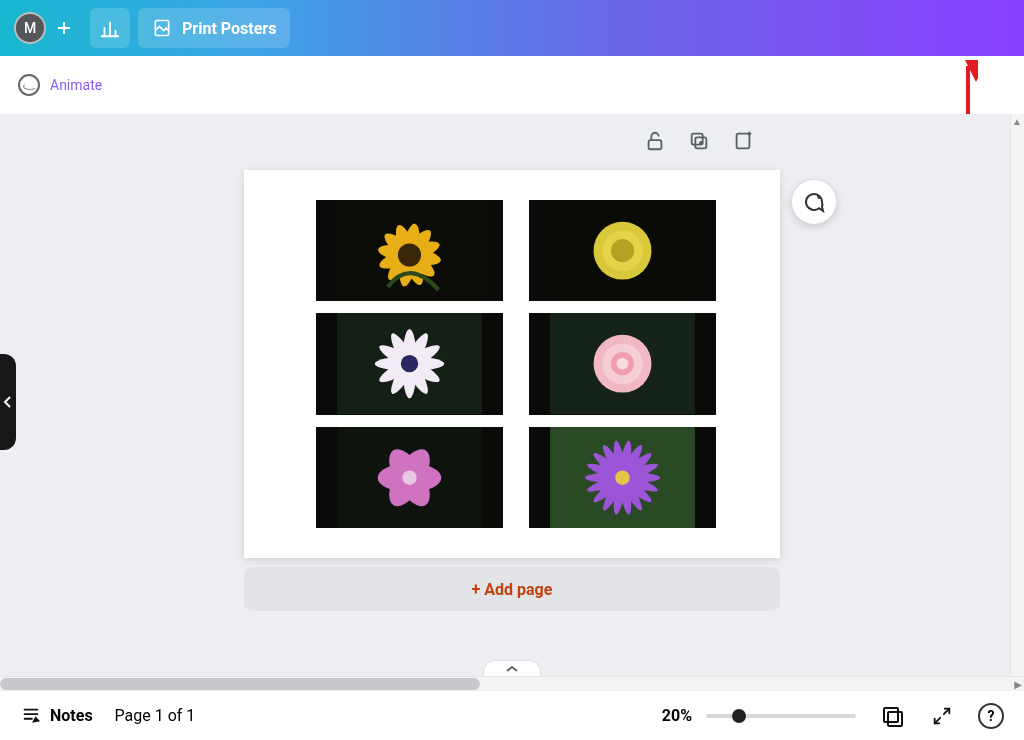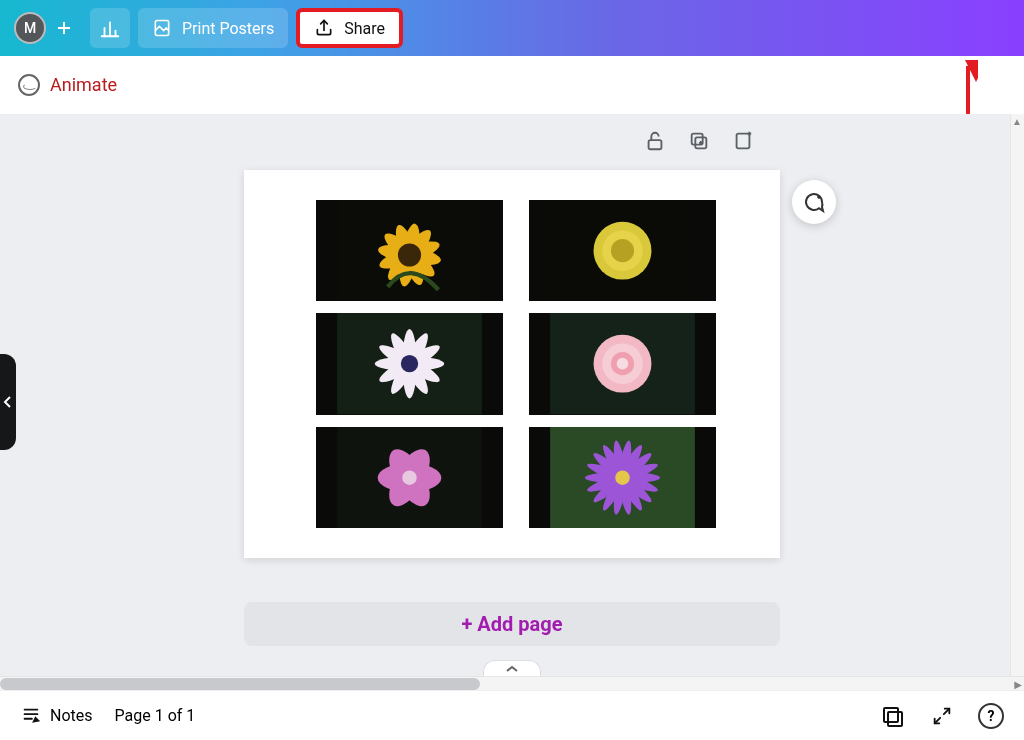--- a/index.html
+++ b/index.html
@@ -19,7 +19,7 @@
     .avatar { width: 32px; height: 32px; border-radius: 50%; background: #54575a; border: 2px solid rgba(255,255,255,0.6); display: flex; align-items: center; justify-content: center; font-size: 14px; font-weight: 500; color:#fff; }
     .hdr-btn { height: 40px; border-radius: 6px; display: flex; align-items: center; justify-content: center; background: rgba(255,255,255,0.16); cursor: pointer; }
     .hdr-btn.icon { width: 40px; }
-    .hdr-btn.text { padding: 15px 14px; gap: 10px; font-size: 16px; font-weight: 400; color:#fff; }
+    .hdr-btn.text { padding: 15px 14px; gap: 10px; font-size: 16px; font-weight: 700; color:#fff; }
     .plus-btn { width: 24px; height: 24px; border-radius: 50%; display:flex; align-items:center; justify-content:center; cursor:pointer; margin-left:-2px; margin-right:6px; }
     .share-btn { background: #fff !important; color: #111 !important; border: 4px solid #e31b23; position: relative; }
     

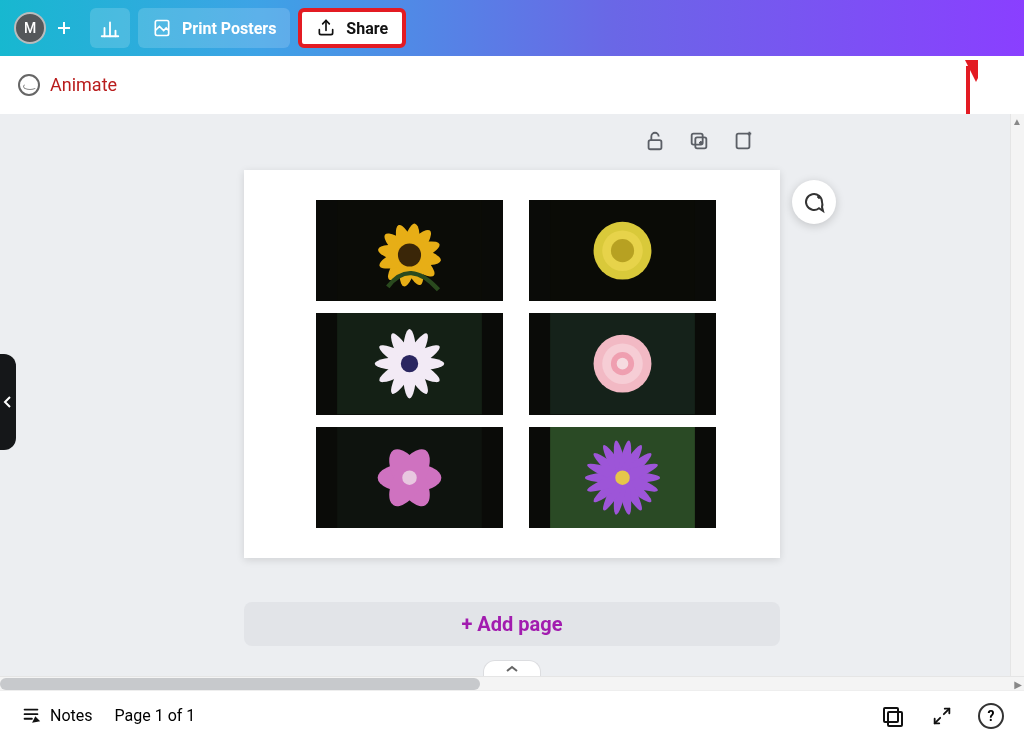--- a/index.html
+++ b/index.html
@@ -102,14 +102,6 @@
     <span>Print Posters</span>
   </div>
 
-  <div class="hdr-btn text share-btn">
-    <svg width="20" height="20" viewBox="0 0 24 24" stroke="#111" stroke-width="2" fill="none" stroke-linecap="round">
-        <path d="M4 14v4a2 2 0 002 2h12a2 2 0 002-2v-4"></path>
-        <path d="M12 3v12"></path>
-        <path d="M8 7l4-4 4 4"></path>
-      </svg>
-    <span>Share</span>
-  </div>
 </div>
 
 <svg class="annotate arrow-down" width="20" height="140" viewBox="0 0 20 140">

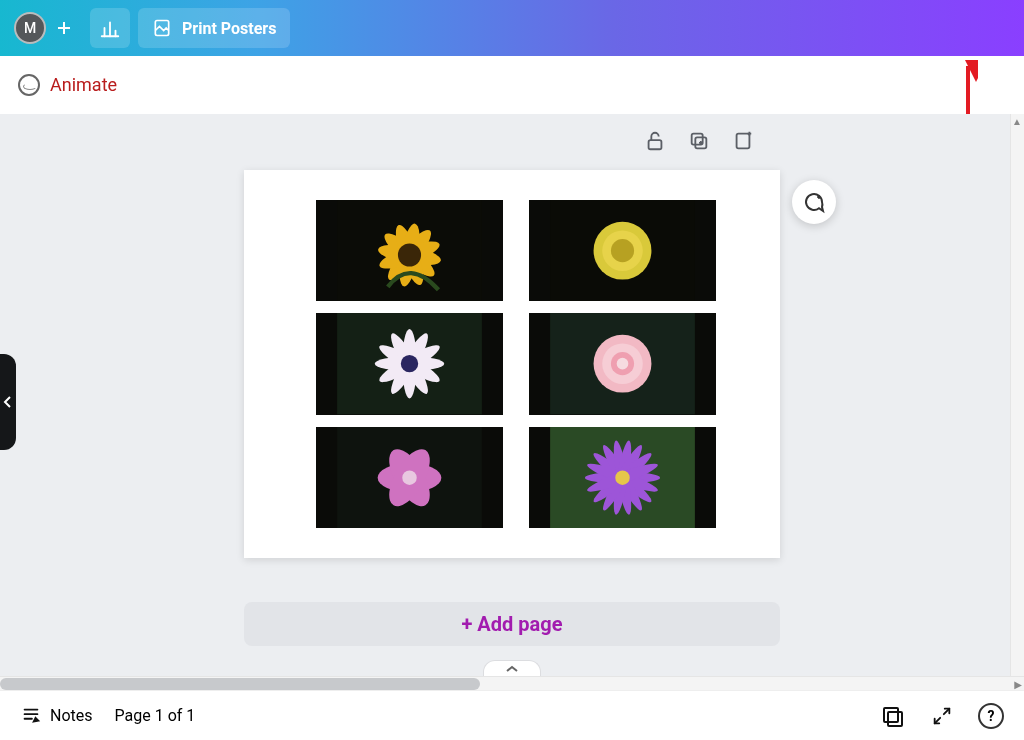--- a/index.html
+++ b/index.html
@@ -29,7 +29,7 @@
 
     
     .second-bar { height: 58px; display:flex; align-items:center; padding: 0 18px; gap: 12px; border-bottom: 1px solid rgba(0,0,0,0); }
-    .animate-btn { display:flex; align-items:center; gap:10px; cursor:pointer; font-size: 18px; color:#b91c1c; }
+    .animate-btn { display:flex; align-items:center; gap:10px; cursor:pointer; font-size: 14px; color:#8b5cf6; }
     .circle-icon { width: 22px; height:22px; border-radius:50%; border:2px solid #666; position:relative; }
     .circle-icon::after { content:""; position:absolute; top:7px; left:3px; width:12px; height:5px; border-radius:50%; border:1.5px solid #888; border-top-color:transparent; border-right-color:transparent;}
 

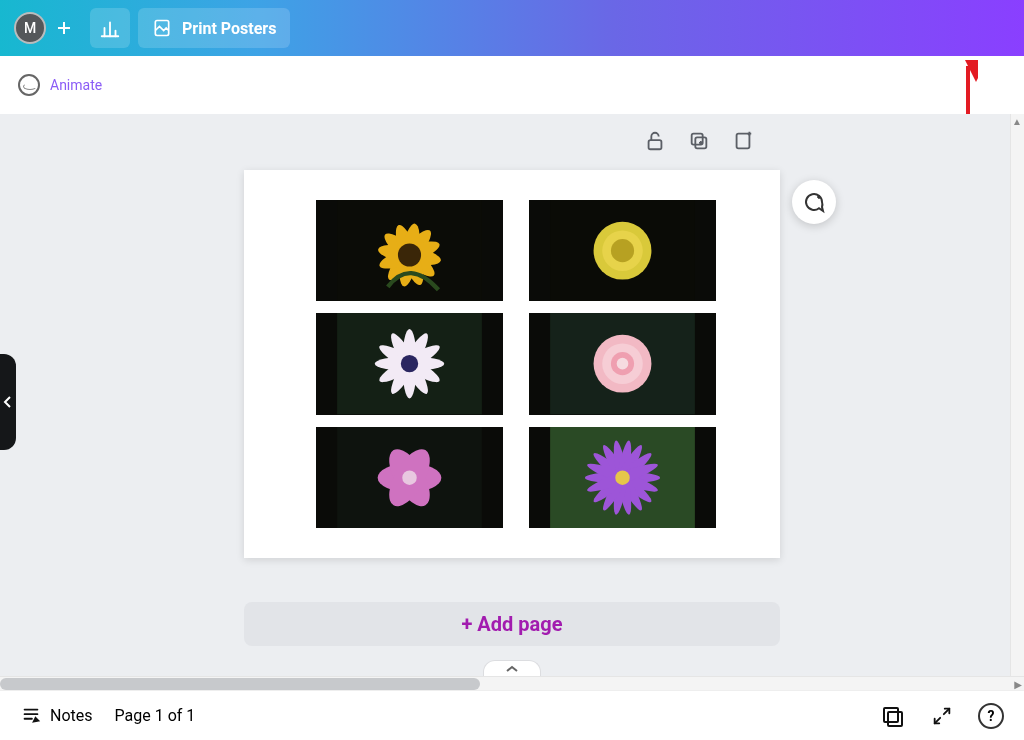--- a/index.html
+++ b/index.html
@@ -48,7 +48,7 @@
 
     .fab { position:absolute; top:66px; left:50%; transform:translateX(280px); width:44px; height:44px; border-radius:50%; background:#fff; box-shadow:0 2px 10px rgba(0,0,0,0.18); display:flex; align-items:center; justify-content:center; cursor:pointer; }
 
-    .add-page { position:absolute; top:488px; left:50%; transform:translateX(-50%); width:536px; height:44px; border-radius:8px; background:#e2e4e8; display:flex; align-items:center; justify-content:center; font-size:20px; font-weight:700; color:#a21caf; cursor:pointer; }
+    .add-page { position:absolute; top:453px; left:50%; transform:translateX(-50%); width:536px; height:44px; border-radius:8px; background:#e2e4e8; display:flex; align-items:center; justify-content:center; font-size:16px; font-weight:700; color:#c2410c; cursor:pointer; }
 
     
     .hscroll { position:absolute; left:0; right:0; bottom:0; height:14px; background:#f4f4f4; border-top:1px solid #e5e5e5; }

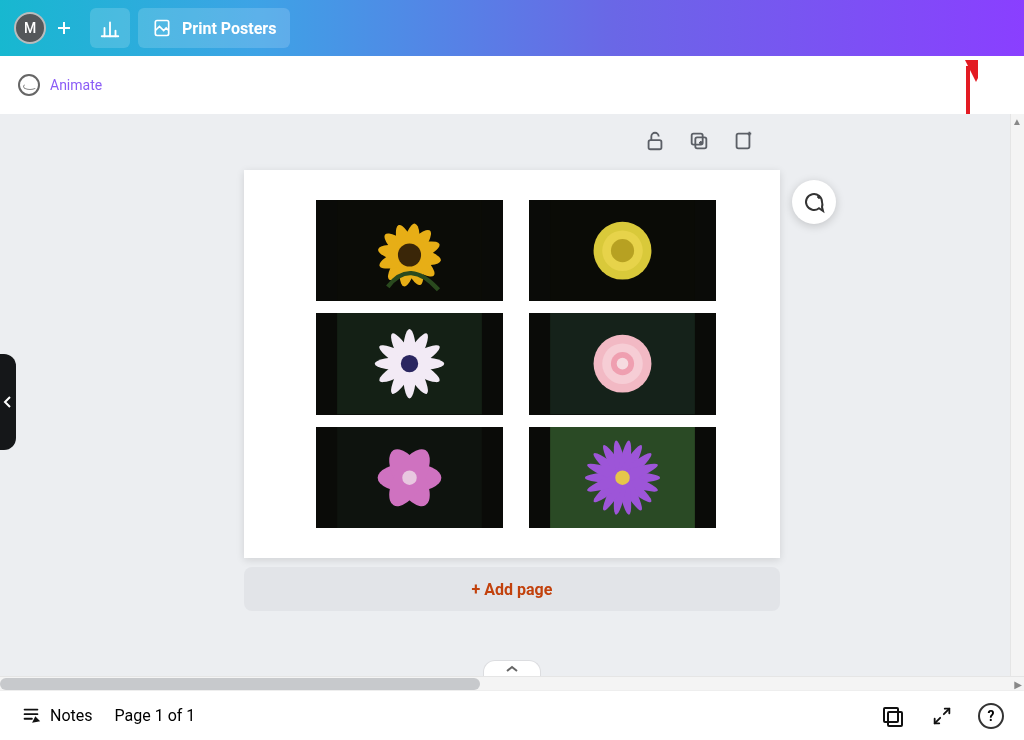--- a/index.html
+++ b/index.html
@@ -60,7 +60,7 @@
 
     
     .footer { height:50px; display:flex; align-items:center; padding:0 20px; gap:22px; border-top:1px solid #eee; background:#fff;}
-    .footer .notes { display:flex; align-items:center; gap:8px; font-size:16px; font-weight:400; cursor:pointer; }
+    .footer .notes { display:flex; align-items:center; gap:8px; font-size:16px; font-weight:700; cursor:pointer; }
     .footer .page-ind { font-size:16px; font-weight:400; }
     .footer .spacer { flex:1; }
     .zoom-group { display:flex; align-items:center; gap:14px; }

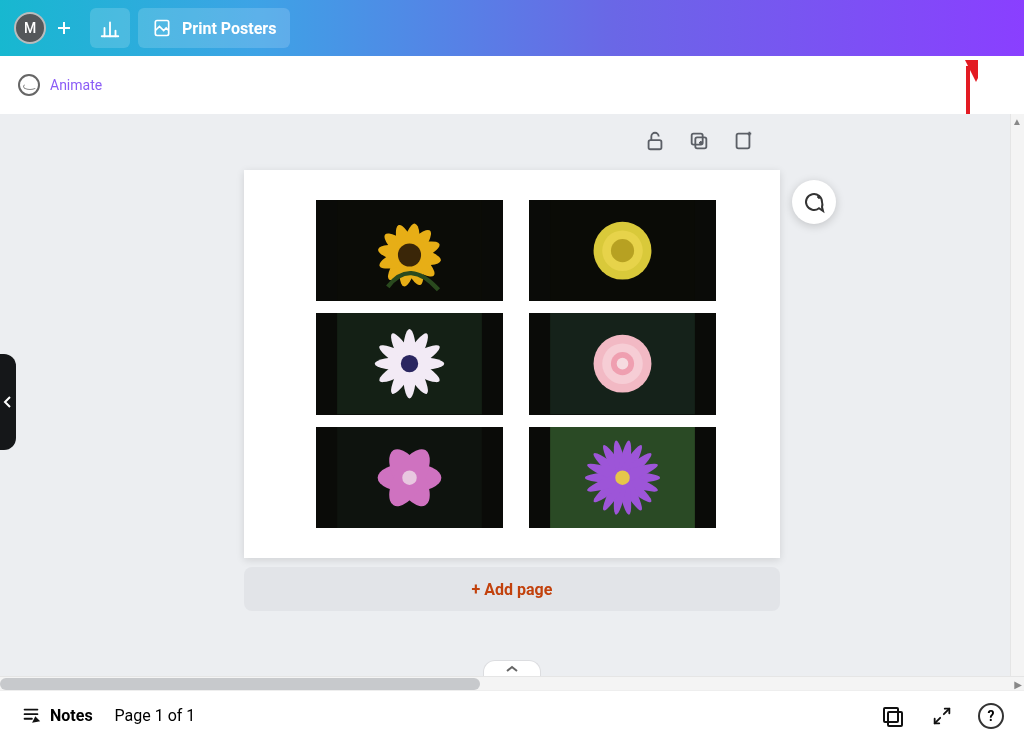--- a/index.html
+++ b/index.html
@@ -277,6 +277,12 @@
   </div>
   <div class="page-ind">Page 1 of 1</div>
   <div class="spacer"></div>
+  <div class="zoom-group">
+    <span class="zoom-val">20%</span>
+    <div class="slider">
+      <div class="slider-thumb"></div>
+    </div>
+  </div>
   <div class="f-icon">
     <svg width="24" height="24" viewBox="0 0 24 24" fill="none" stroke="#111" stroke-width="2">
         <rect x="4" y="4" width="14" height="14" rx="1"></rect>

